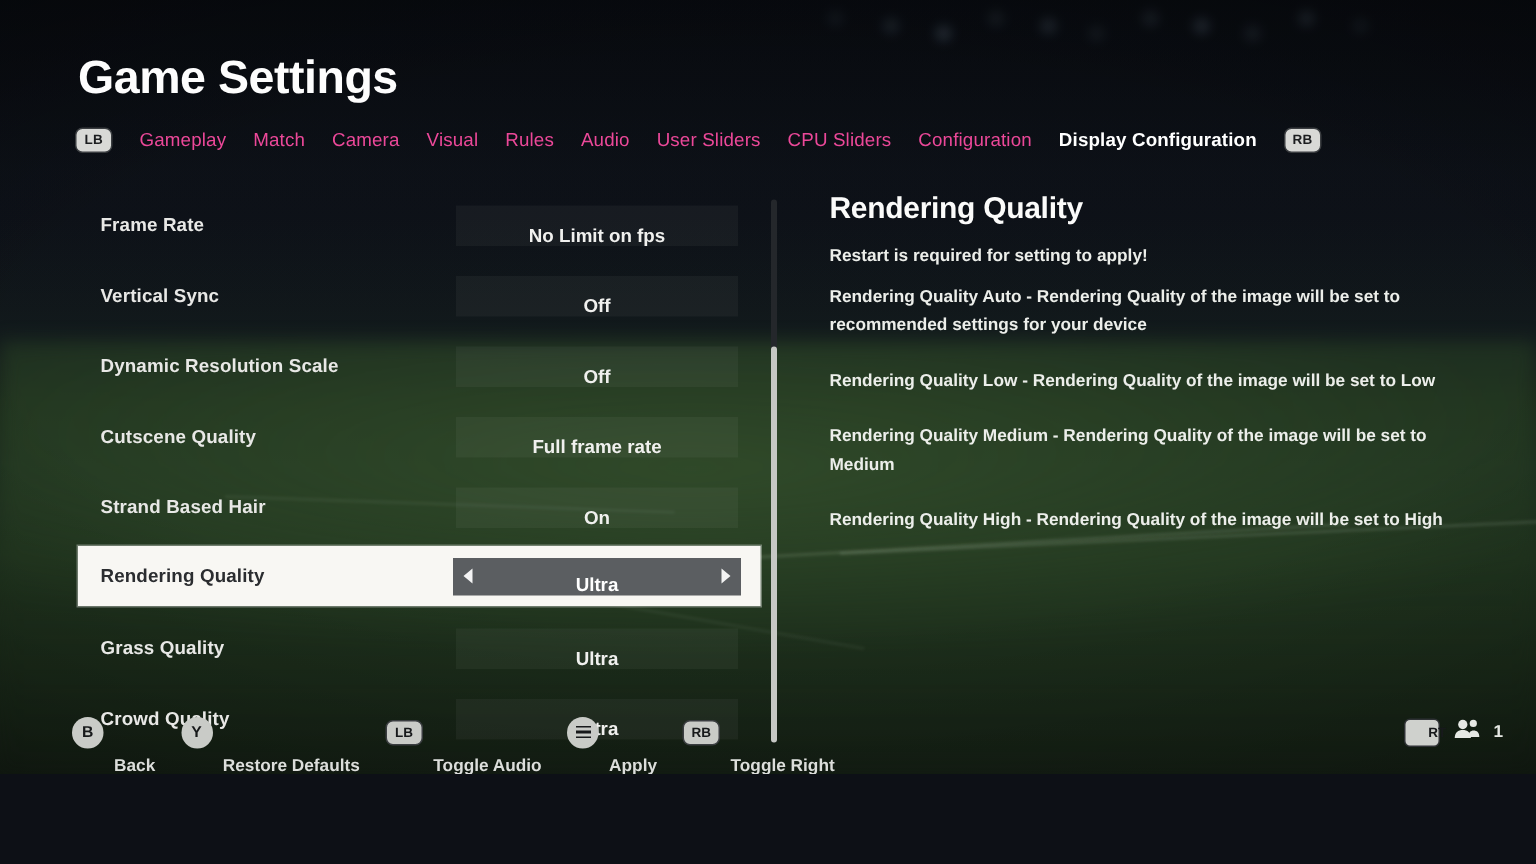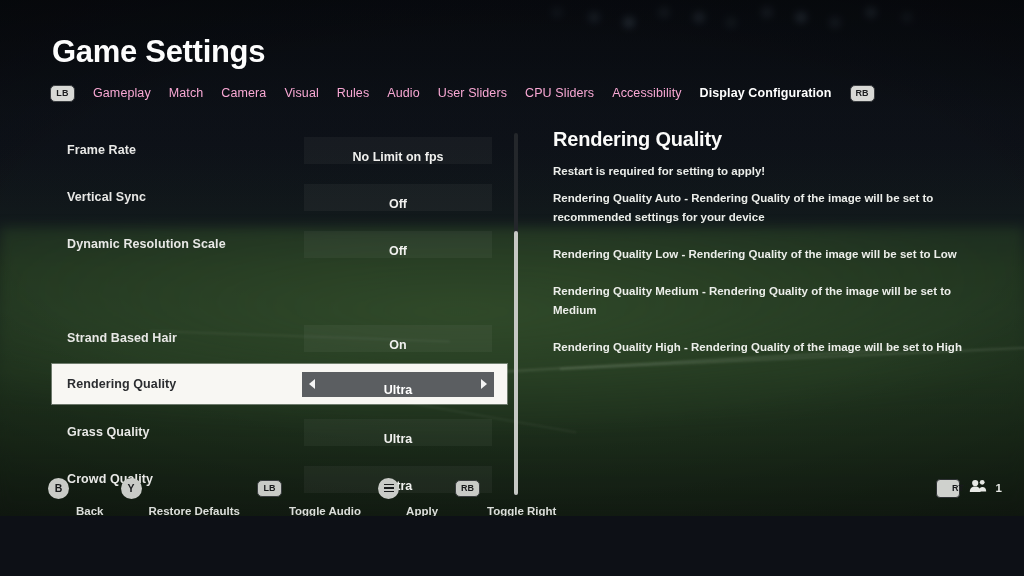--- a/index.html
+++ b/index.html
@@ -91,7 +91,7 @@
   }
   .tab {
     font-size: 12.5px;
-    color: #f9a8d4;
+    color: #ec4899;
     white-space: nowrap;
     letter-spacing: 0.1px;
   }

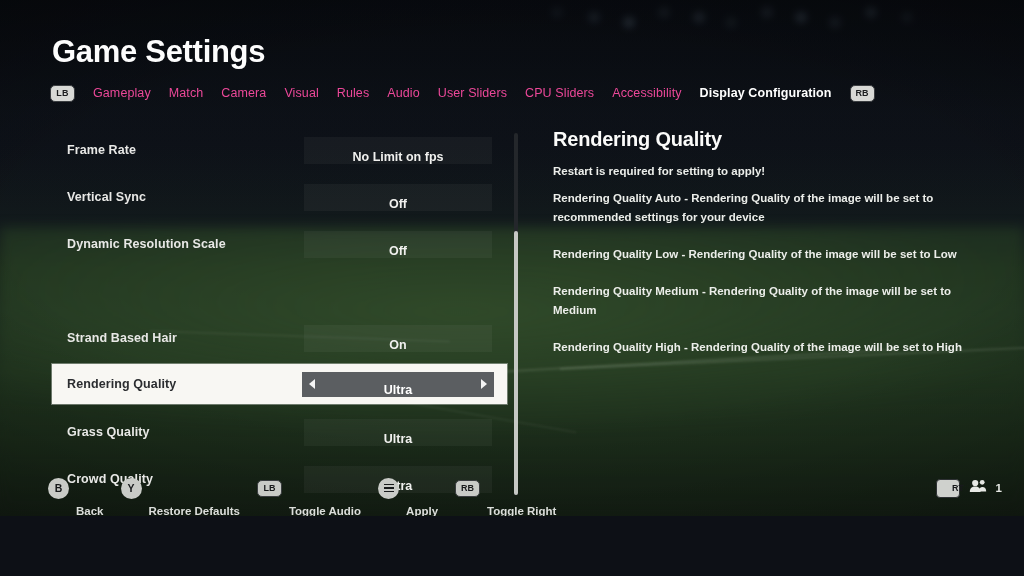--- a/index.html
+++ b/index.html
@@ -355,7 +355,7 @@
       <span class="tab">Audio</span>
       <span class="tab">User Sliders</span>
       <span class="tab">CPU Sliders</span>
-      <span class="tab">Accessibility</span>
+      <span class="tab">Configuration</span>
       <span class="tab active">Display Configuration</span>
       <span class="bumper" id="rb-badge">RB</span>
   </div>

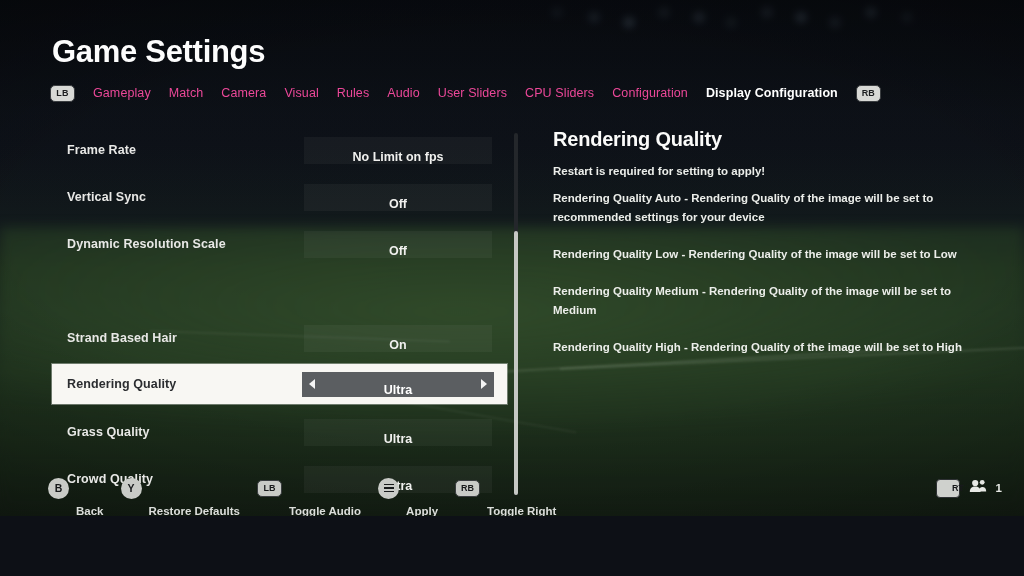--- a/index.html
+++ b/index.html
@@ -379,6 +379,12 @@
           <span class="setting-value">Off</span>
         </div>
       </div>
+      <div class="setting-row" style="top: 143px;">
+        <div class="setting-label">Cutscene Quality</div>
+        <div class="setting-value-chip">
+          <span class="setting-value">Full frame rate</span>
+        </div>
+      </div>
       <div class="setting-row" style="top: 190px;">
         <div class="setting-label">Strand Based Hair</div>
         <div class="setting-value-chip">

